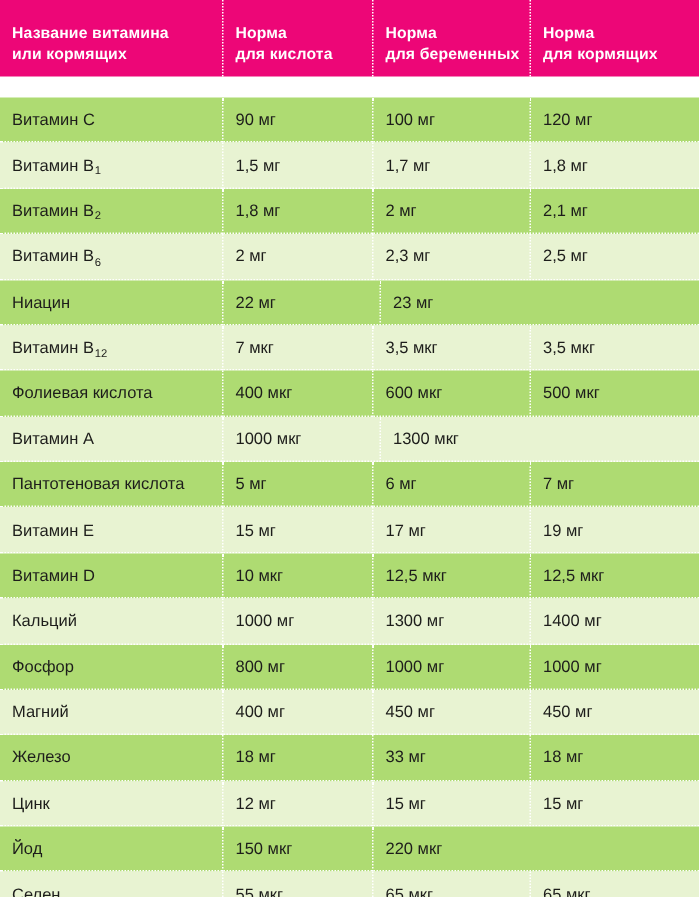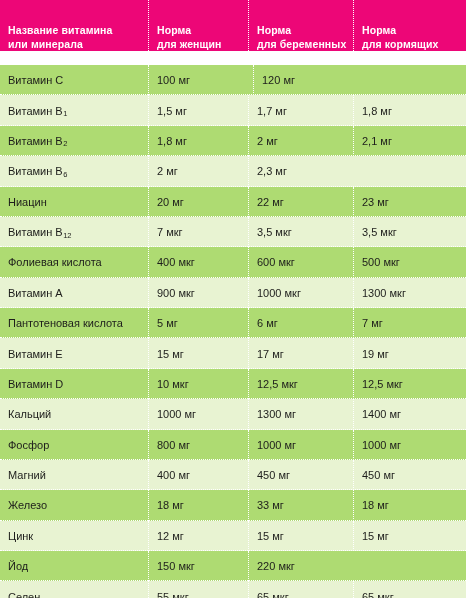--- a/index.html
+++ b/index.html
@@ -32,7 +32,7 @@
   .thead .cell {
     box-sizing: border-box;
     display: flex;
-    align-items: flex-end;
+    align-items: flex-start;
     color: #ffffff;
     font-size: 10.5px;
     font-weight: bold;

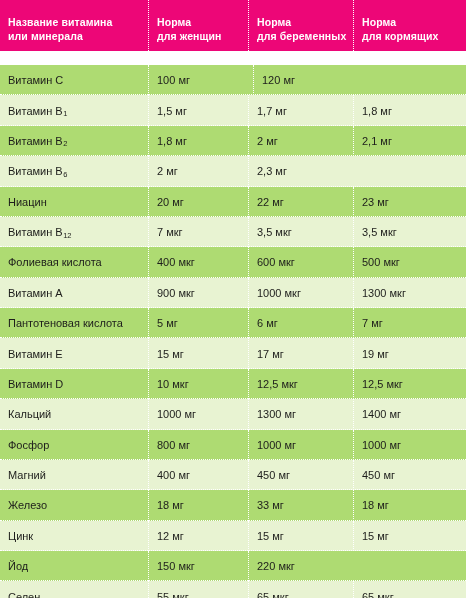--- a/index.html
+++ b/index.html
@@ -115,7 +115,7 @@
     <div class="cell c0">
       <div>
         <span>Название витамина</span>
-        <span>или минерала</span>
+        <span>или кормящих</span>
       </div>
     </div>
     <div class="cell c1">

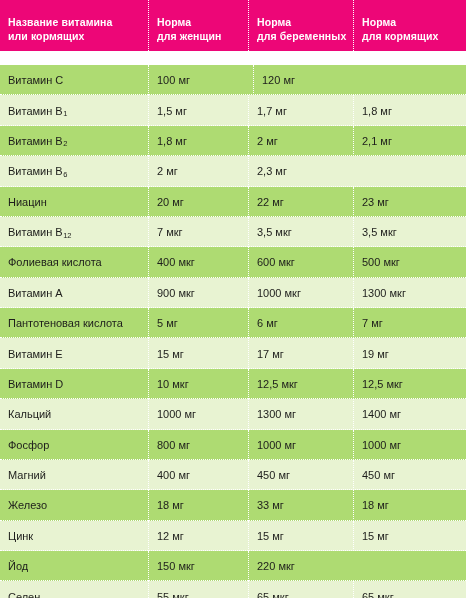--- a/index.html
+++ b/index.html
@@ -121,7 +121,7 @@
     <div class="cell c1">
       <div>
         <span>Норма</span>
-        <span>для женщин</span>
+        <span>для кислота</span>
       </div>
     </div>
     <div class="cell c2">

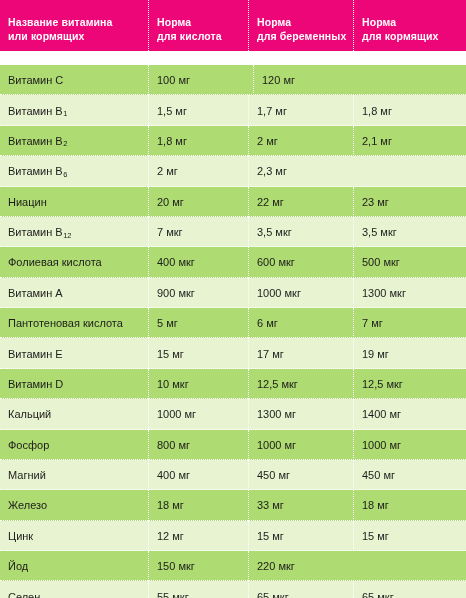--- a/index.html
+++ b/index.html
@@ -143,6 +143,7 @@
         <div class="cell c0 name">
           <span>Витамин С</span>
         </div>
+        <div class="cell c1">90 мг</div>
         <div class="cell c2">100 мг</div>
         <div class="cell c3">120 мг</div>
       </div>

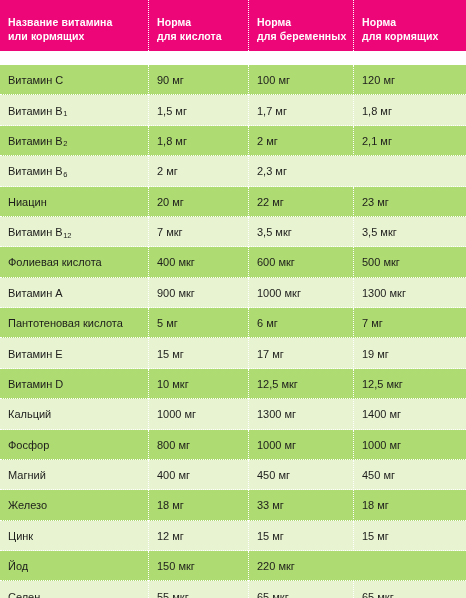--- a/index.html
+++ b/index.html
@@ -172,6 +172,7 @@
         </div>
         <div class="cell c1">2 мг</div>
         <div class="cell c2">2,3 мг</div>
+        <div class="cell c3">2,5 мг</div>
       </div>
       <div class="row dark">
         <div class="cell c0 name">

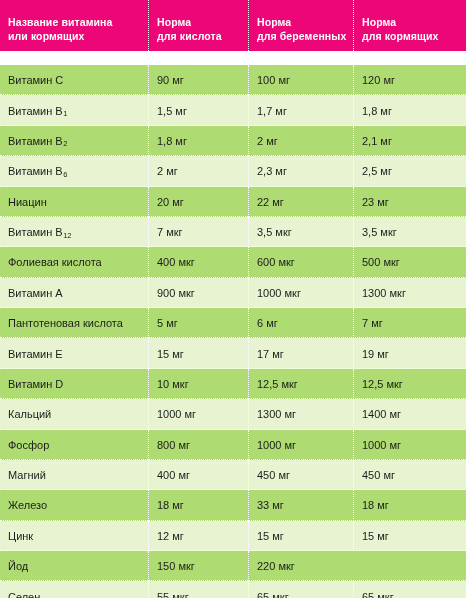--- a/index.html
+++ b/index.html
@@ -178,7 +178,6 @@
         <div class="cell c0 name">
           <span>Ниацин</span>
         </div>
-        <div class="cell c1">20 мг</div>
         <div class="cell c2">22 мг</div>
         <div class="cell c3">23 мг</div>
       </div>

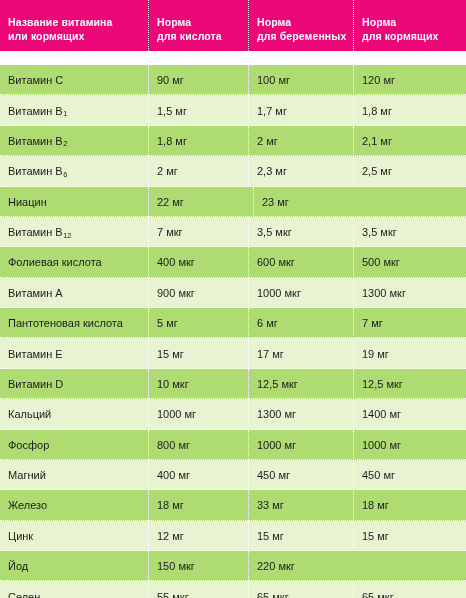--- a/index.html
+++ b/index.html
@@ -202,7 +202,6 @@
         <div class="cell c0 name">
           <span>Витамин А</span>
         </div>
-        <div class="cell c1">900 мкг</div>
         <div class="cell c2">1000 мкг</div>
         <div class="cell c3">1300 мкг</div>
       </div>

